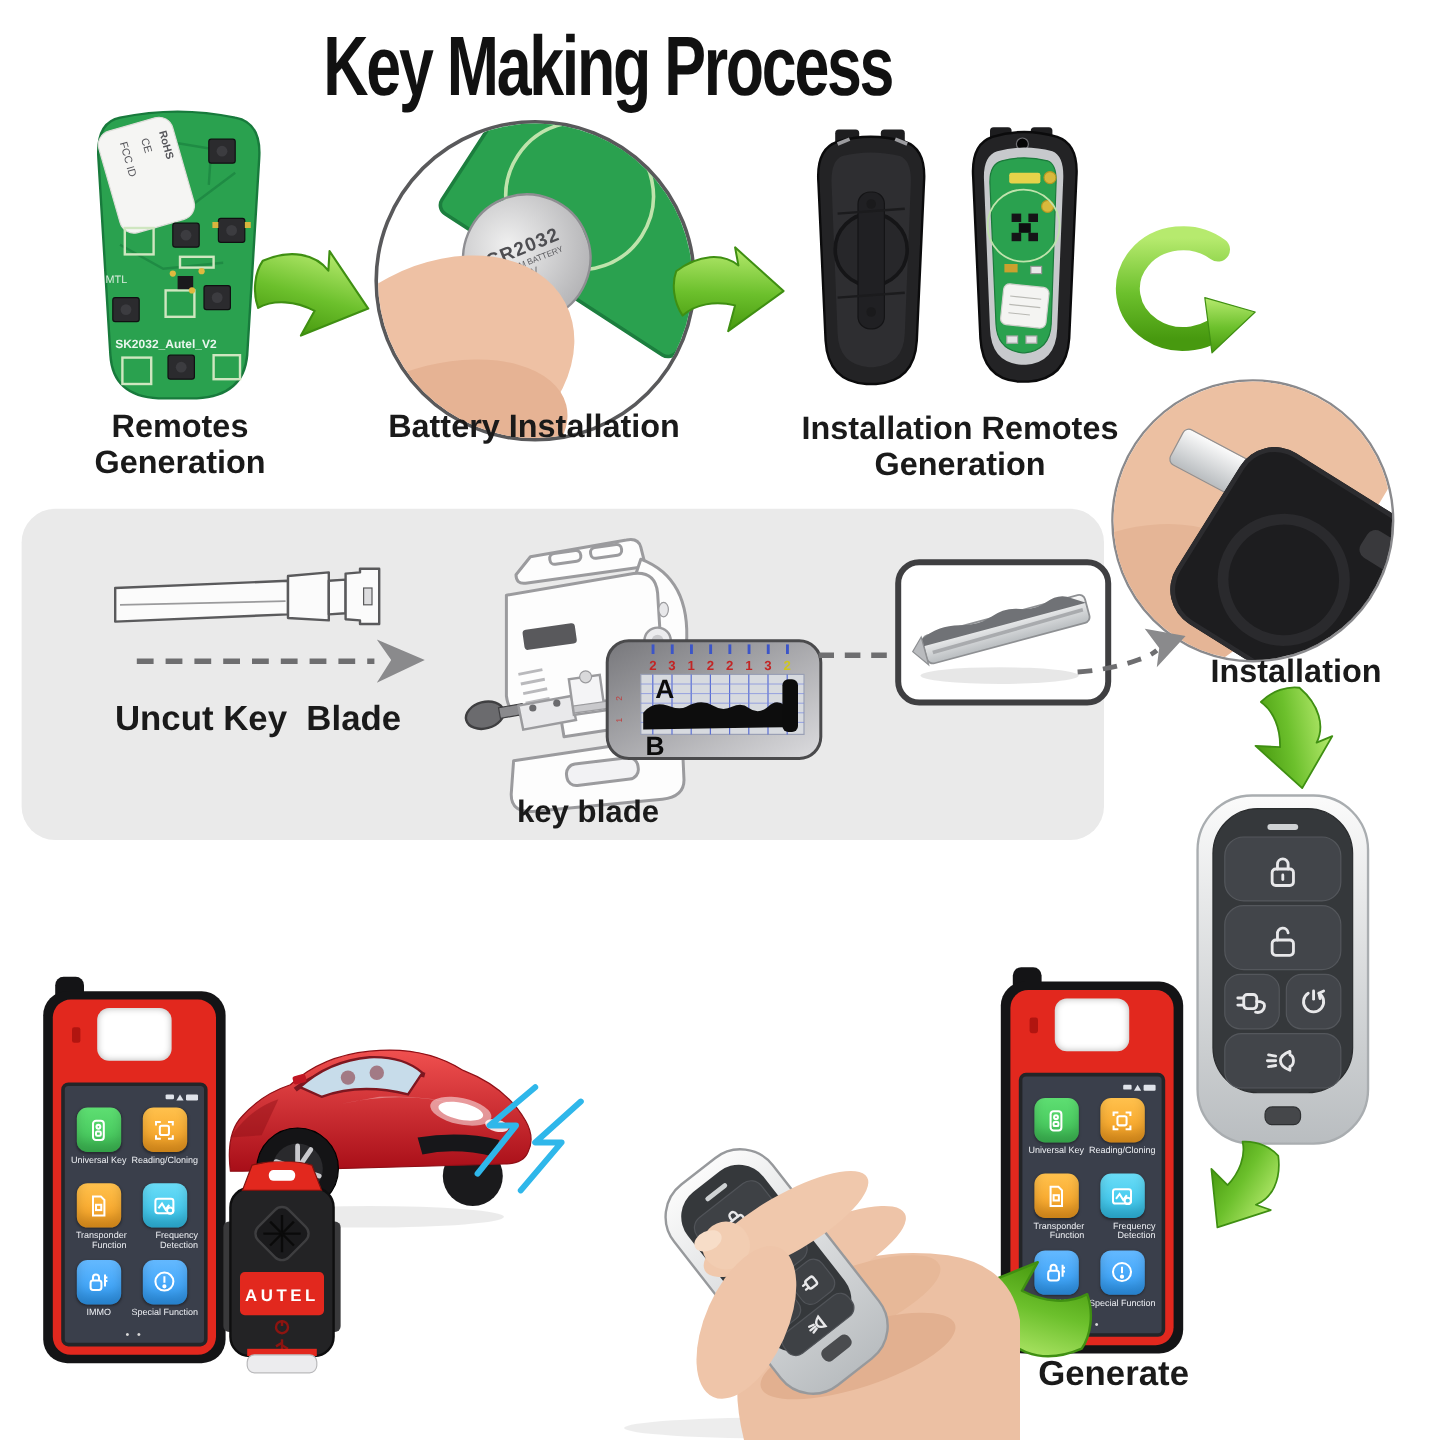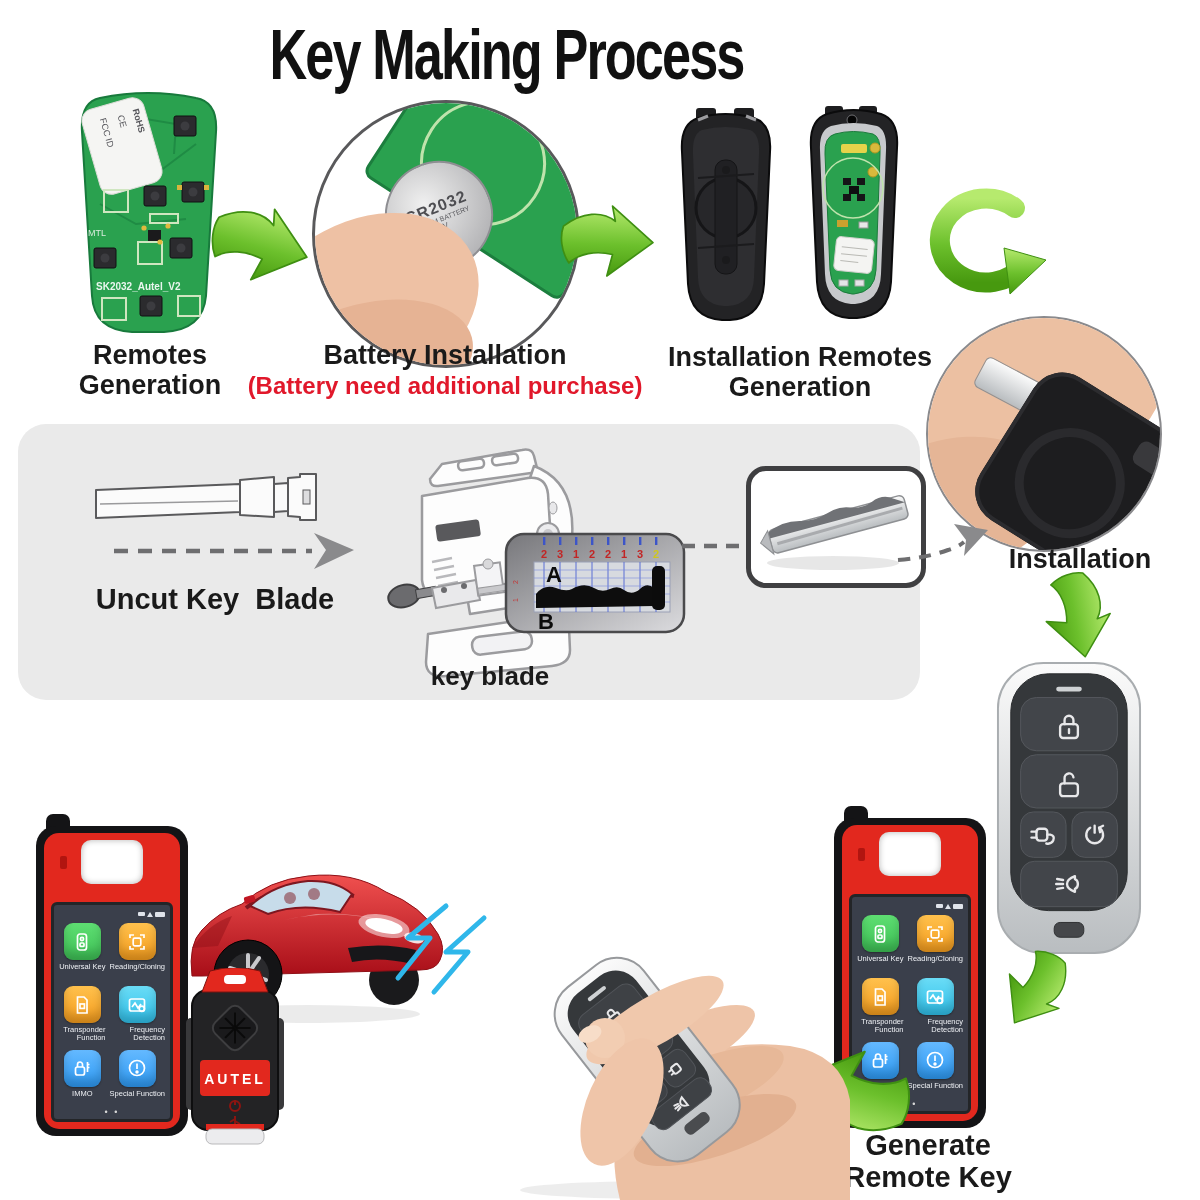--- a/index.html
+++ b/index.html
@@ -146,7 +146,6 @@
     <div class="abs" style="left:-50px;top:200px;width:210px;height:120px;background:#e6b394;border-radius:50%;transform:rotate(-14deg)"></div>
   </div>
   <div class="abs caption" style="left:300px;top:341px;width:290px;font-size:27px">Battery Installation</div>
-  <div class="abs note" style="left:235px;top:372px;width:420px;font-size:24px">(Battery need additional purchase)</div>
 
   <svg class="abs" style="left:558px;top:198px;transform:rotate(2deg)" width="100" height="86" viewBox="0 0 120 100">
     <path d="M6 34 C28 16 52 14 68 26 L64 8 L114 50 L60 92 L66 66 C46 62 26 66 14 78 C4 64 2 46 6 34 Z" fill="url(#gGreen)" stroke="#3f8f12" stroke-width="2" stroke-linejoin="round"></path>

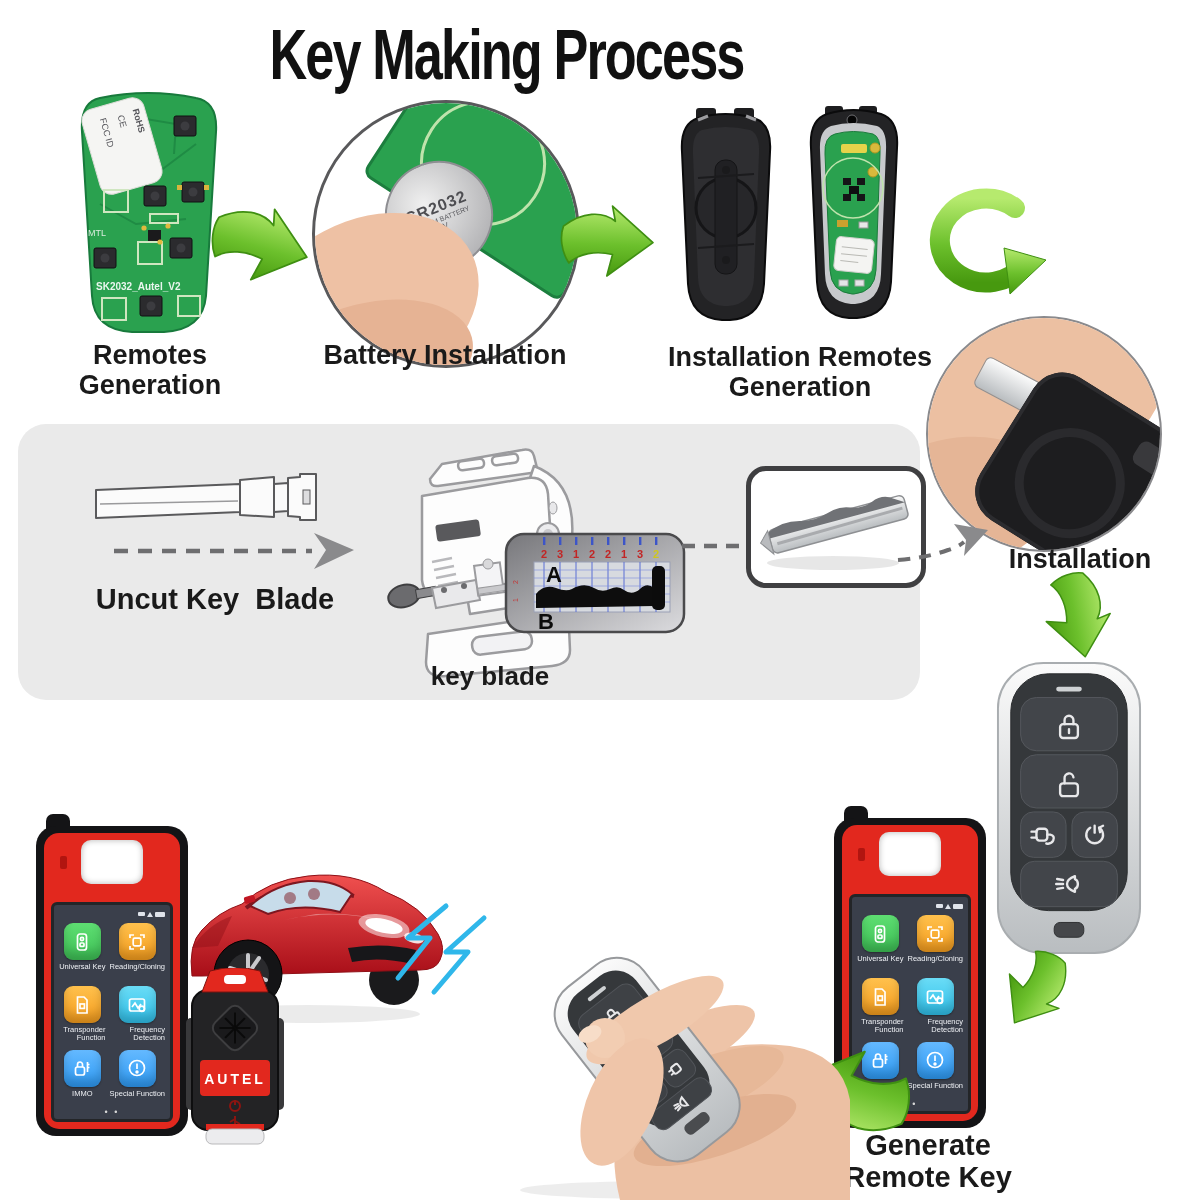--- a/index.html
+++ b/index.html
@@ -461,7 +461,6 @@
   </div>
   <div class="abs caption" style="left:828px;top:1130px;width:200px;font-size:29px">
     <div>Generate</div>
-    <div>Remote Key</div>
   </div>
 
   <svg class="abs" style="left:738px;top:1042px;transform:rotate(196deg)" width="230" height="102" viewBox="0 0 120 100">

